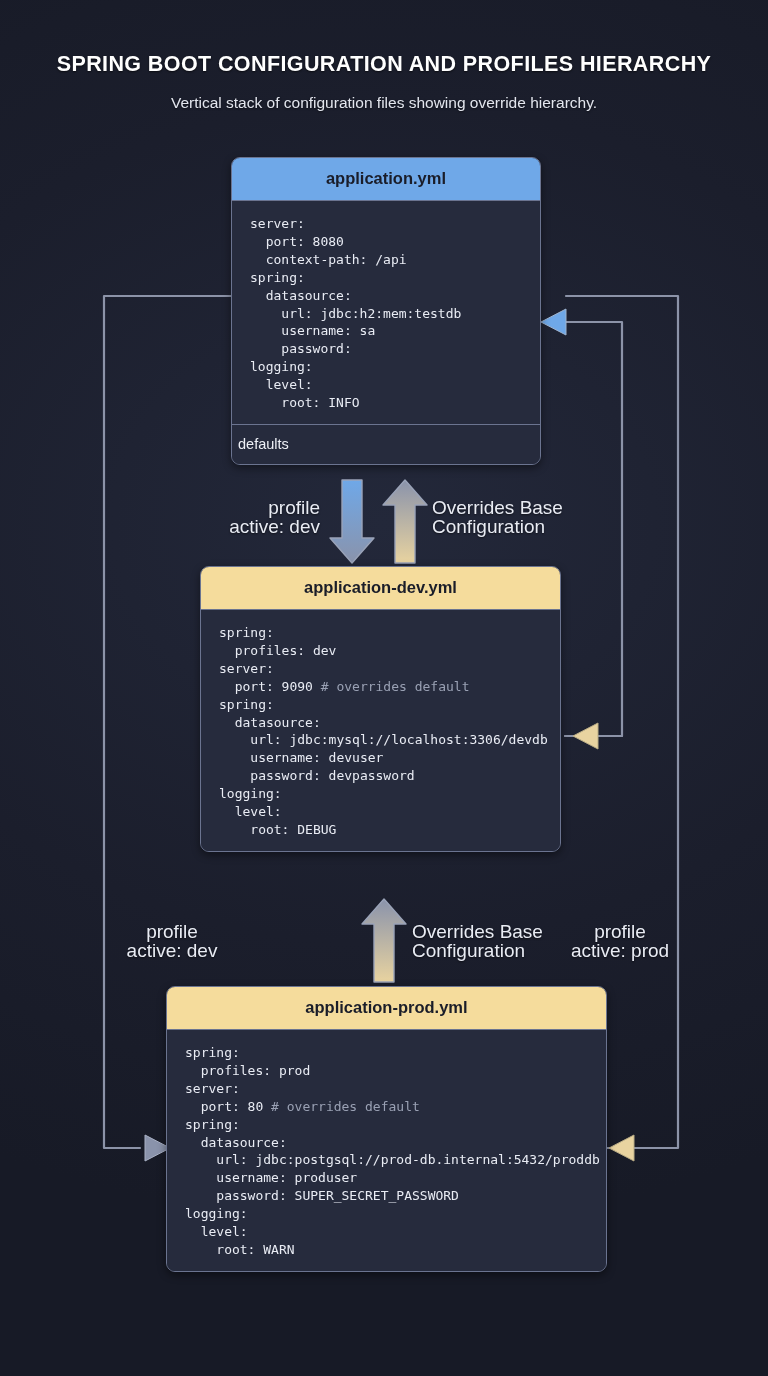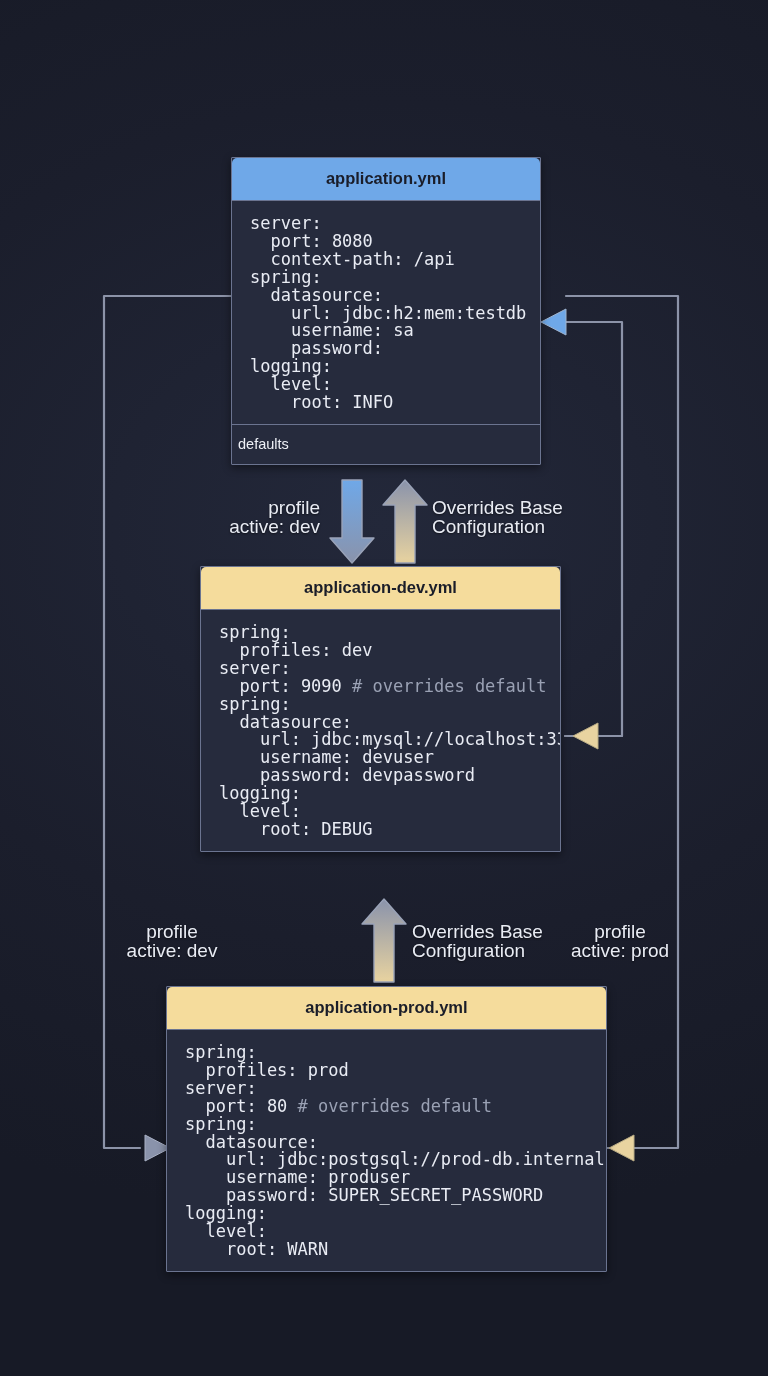--- a/index.html
+++ b/index.html
@@ -120,6 +120,10 @@
 
 <div id="root">
 
+  <div class="header">
+    <div class="title">SPRING BOOT CONFIGURATION AND PROFILES HIERARCHY</div>
+    <div class="subtitle">Vertical stack of configuration files showing override hierarchy.</div>
+  </div>
 
   <svg id="connectors" viewBox="0 0 768 1376" width="768" height="1376">
     <defs>

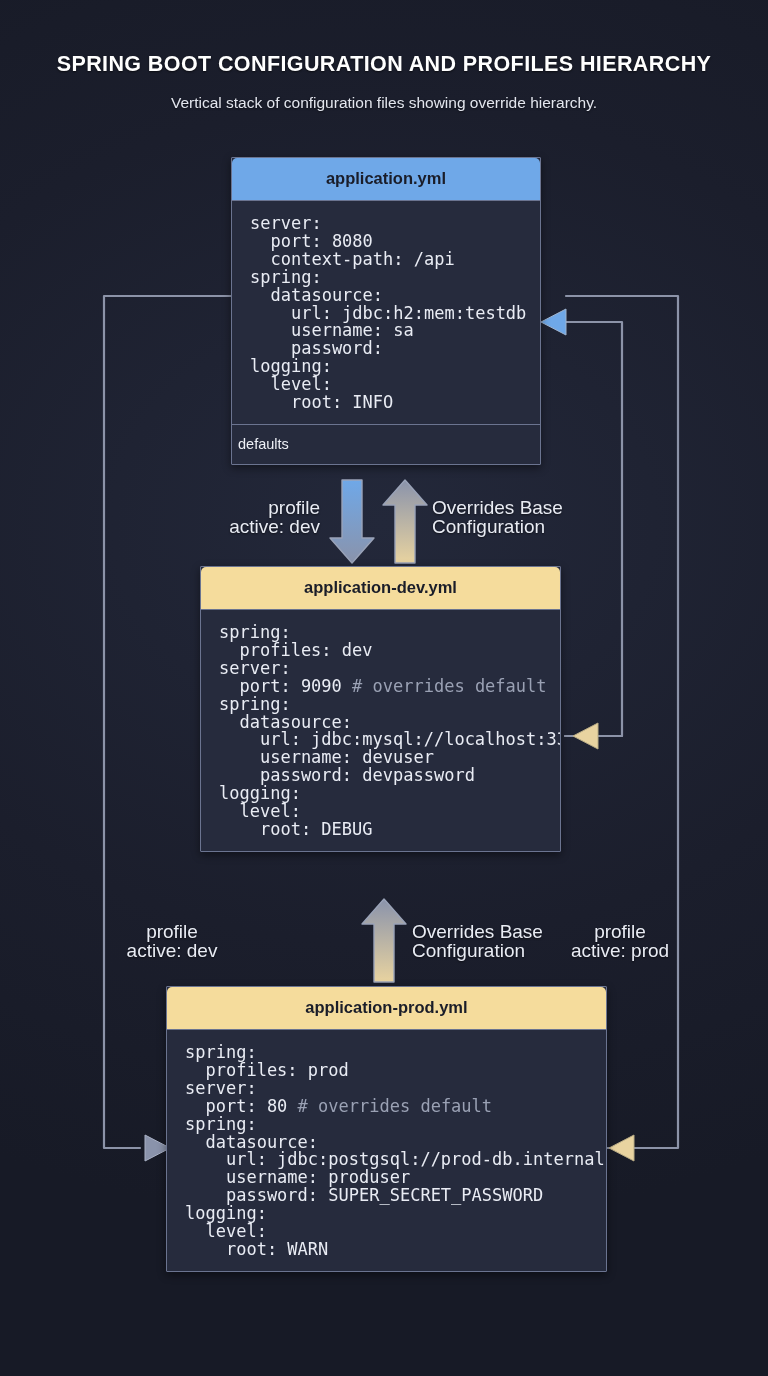--- a/index.html
+++ b/index.html
@@ -59,7 +59,7 @@
   .card {
     position: absolute;
     border: 1.5px solid #6b7490;
-    border-radius: 1px;
+    border-radius: 9px;
     background: #262b3d;
     box-shadow: 0 3px 9px rgba(0,0,0,.45);
     z-index: 3;

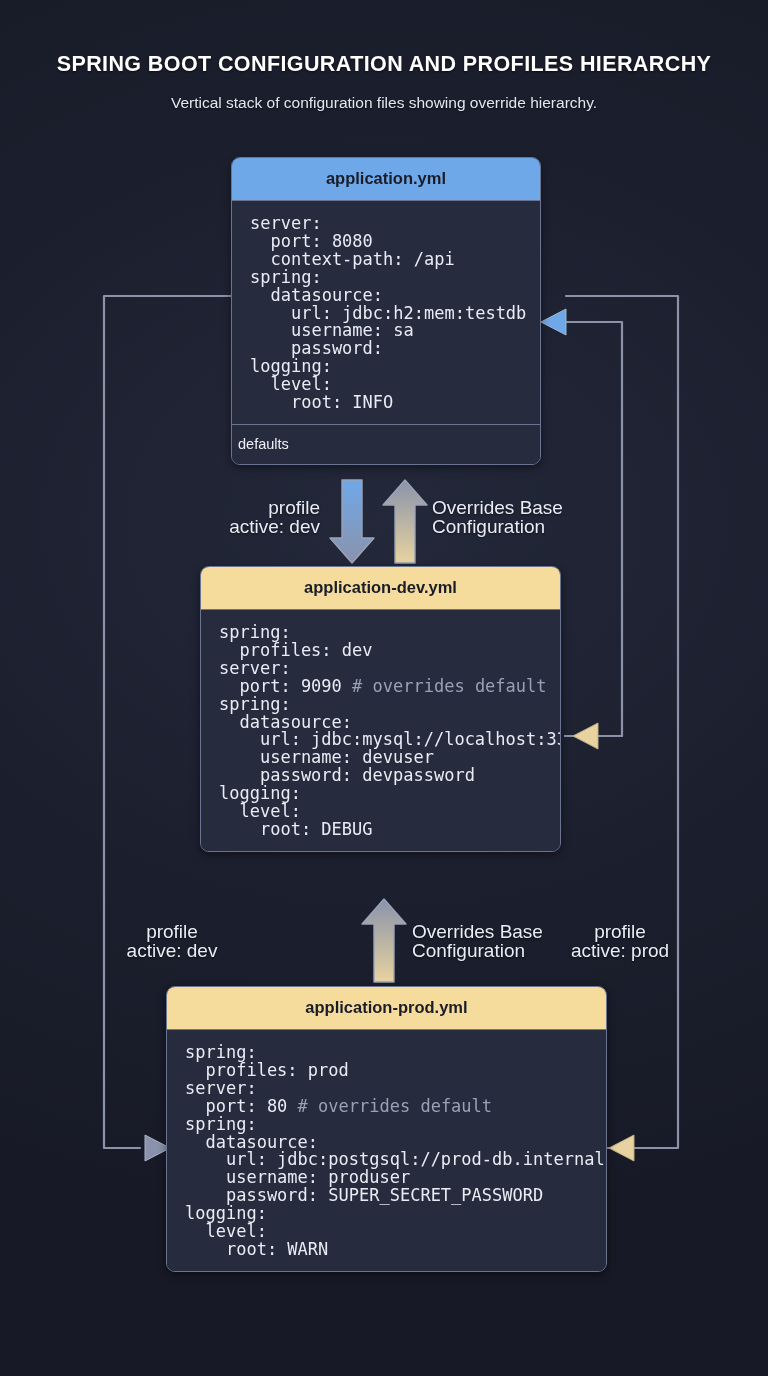--- a/index.html
+++ b/index.html
@@ -81,7 +81,7 @@
     border-top: 1.5px solid #6b7490;
     padding: 14px 0 12px 18px;
     font-family: "DejaVu Sans Mono", "Liberation Mono", monospace;
-    font-size: 17px;
+    font-size: 13px;
     line-height: 17.9px;
     color: #e9ecf4;
     white-space: pre;

